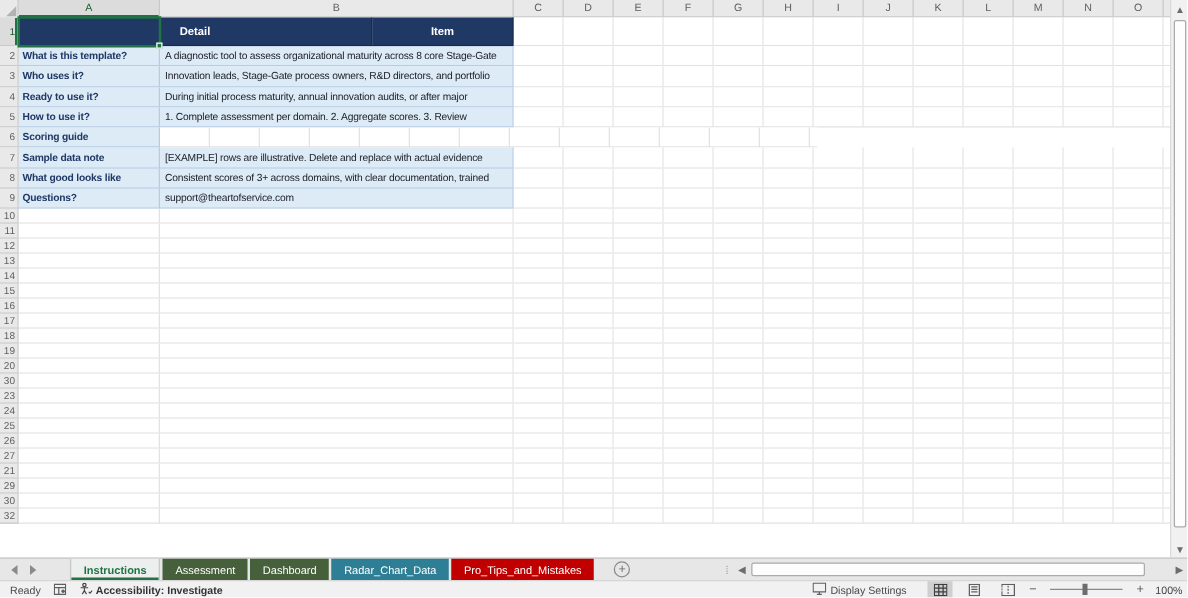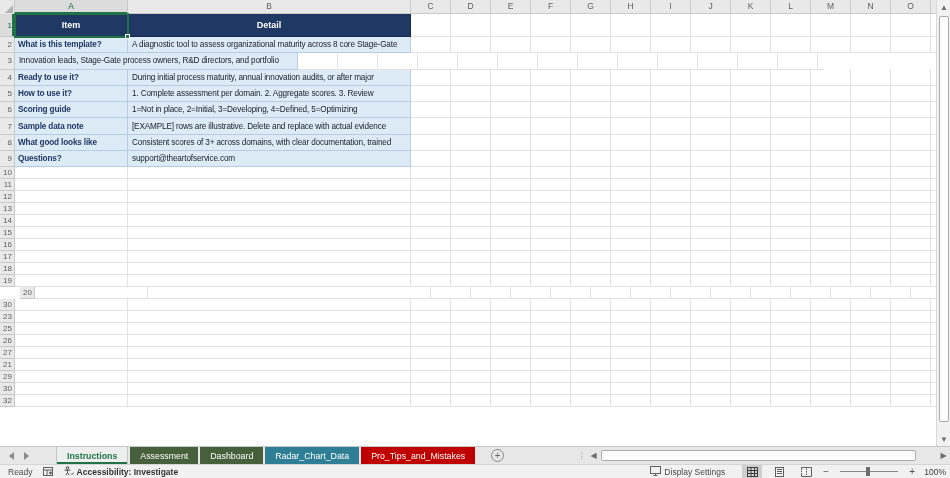--- a/index.html
+++ b/index.html
@@ -103,8 +103,8 @@
     <div class="rows">
         <div class="row" style="height: 23px;">
           <div class="row-h selected">1</div>
+          <div class="cell tbl-head" style="width: 283px;">Detail</div>
           <div class="cell tbl-head" style="width: 113px;">Item</div>
-          <div class="cell tbl-head" style="width: 283px;">Detail</div>
           <div class="cell" style="width: 40px;"></div>
           <div class="cell" style="width: 40px;"></div>
           <div class="cell" style="width: 40px;"></div>

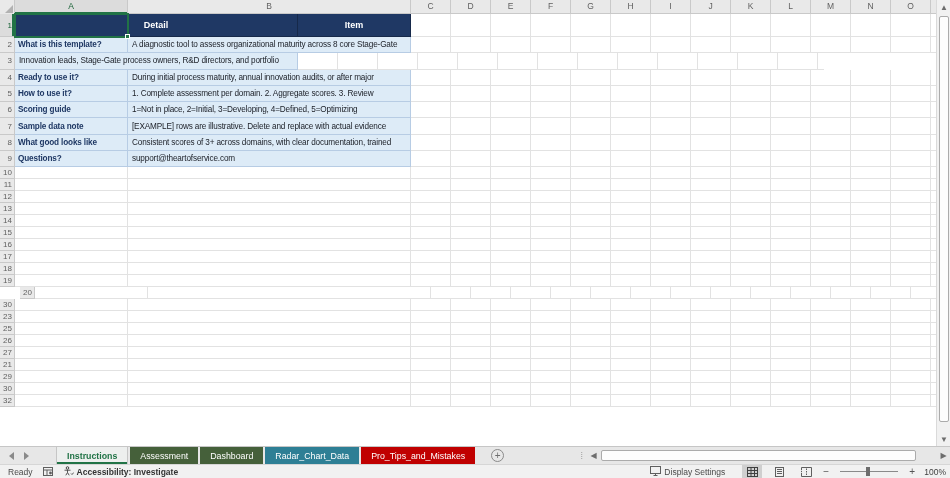--- a/index.html
+++ b/index.html
@@ -141,6 +141,7 @@
         </div>
         <div class="row" style="height: 16.3px;">
           <div class="row-h">3</div>
+          <div class="cell tbl-item" style="width: 113px;">Who uses it?</div>
           <div class="cell tbl-detail" style="width: 283px;">Innovation leads, Stage-Gate process owners, R&amp;D directors, and portfolio</div>
           <div class="cell" style="width: 40px;"></div>
           <div class="cell" style="width: 40px;"></div>

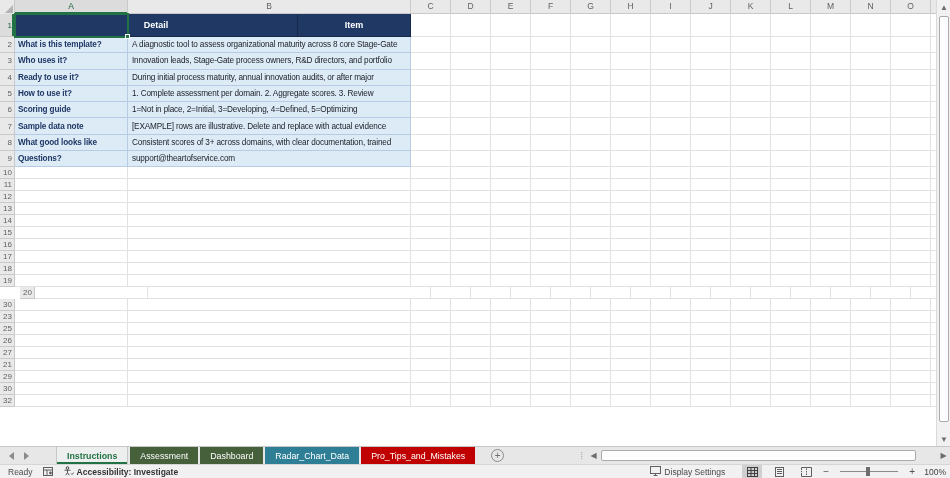--- a/index.html
+++ b/index.html
@@ -199,7 +199,6 @@
         <div class="row" style="height: 16.3px;">
           <div class="row-h">6</div>
           <div class="cell tbl-item" style="width: 113px;">Scoring guide</div>
-          <div class="cell tbl-detail" style="width: 283px;">1=Not in place, 2=Initial, 3=Developing, 4=Defined, 5=Optimizing</div>
           <div class="cell" style="width: 40px;"></div>
           <div class="cell" style="width: 40px;"></div>
           <div class="cell" style="width: 40px;"></div>

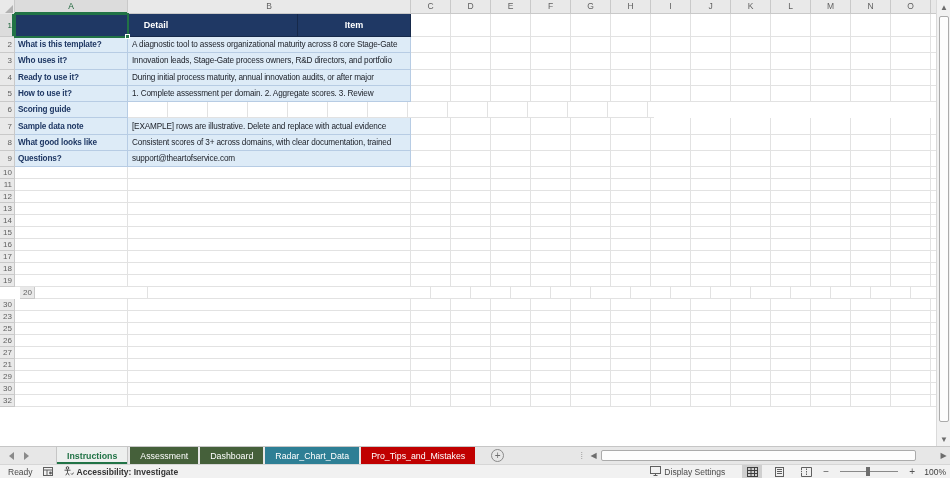--- a/index.html
+++ b/index.html
@@ -461,7 +461,7 @@
           <div class="cell" style="width: 40px;"></div>
           <div class="cell filler" style="width: 5px;"></div>
         </div>
-        <div class="row" style="height: 12px; margin-left: 20px;">
+        <div class="row" style="height: 12px;">
           <div class="row-h">20</div>
           <div class="cell" style="width: 113px;"></div>
           <div class="cell" style="width: 283px;"></div>

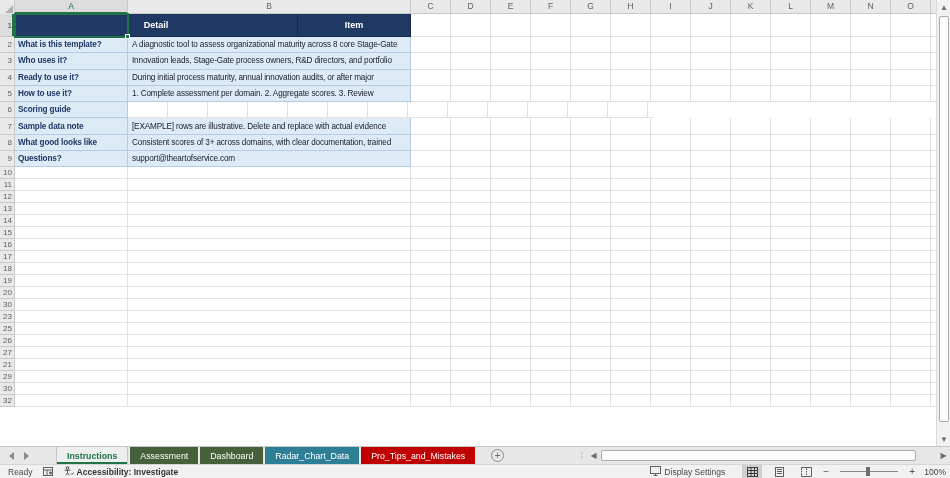--- a/index.html
+++ b/index.html
@@ -501,6 +501,25 @@
         </div>
         <div class="row" style="height: 12px;">
           <div class="row-h">23</div>
+          <div class="cell" style="width: 113px;"></div>
+          <div class="cell" style="width: 283px;"></div>
+          <div class="cell" style="width: 40px;"></div>
+          <div class="cell" style="width: 40px;"></div>
+          <div class="cell" style="width: 40px;"></div>
+          <div class="cell" style="width: 40px;"></div>
+          <div class="cell" style="width: 40px;"></div>
+          <div class="cell" style="width: 40px;"></div>
+          <div class="cell" style="width: 40px;"></div>
+          <div class="cell" style="width: 40px;"></div>
+          <div class="cell" style="width: 40px;"></div>
+          <div class="cell" style="width: 40px;"></div>
+          <div class="cell" style="width: 40px;"></div>
+          <div class="cell" style="width: 40px;"></div>
+          <div class="cell" style="width: 40px;"></div>
+          <div class="cell filler" style="width: 5px;"></div>
+        </div>
+        <div class="row" style="height: 12px;">
+          <div class="row-h">24</div>
           <div class="cell" style="width: 113px;"></div>
           <div class="cell" style="width: 283px;"></div>
           <div class="cell" style="width: 40px;"></div>

